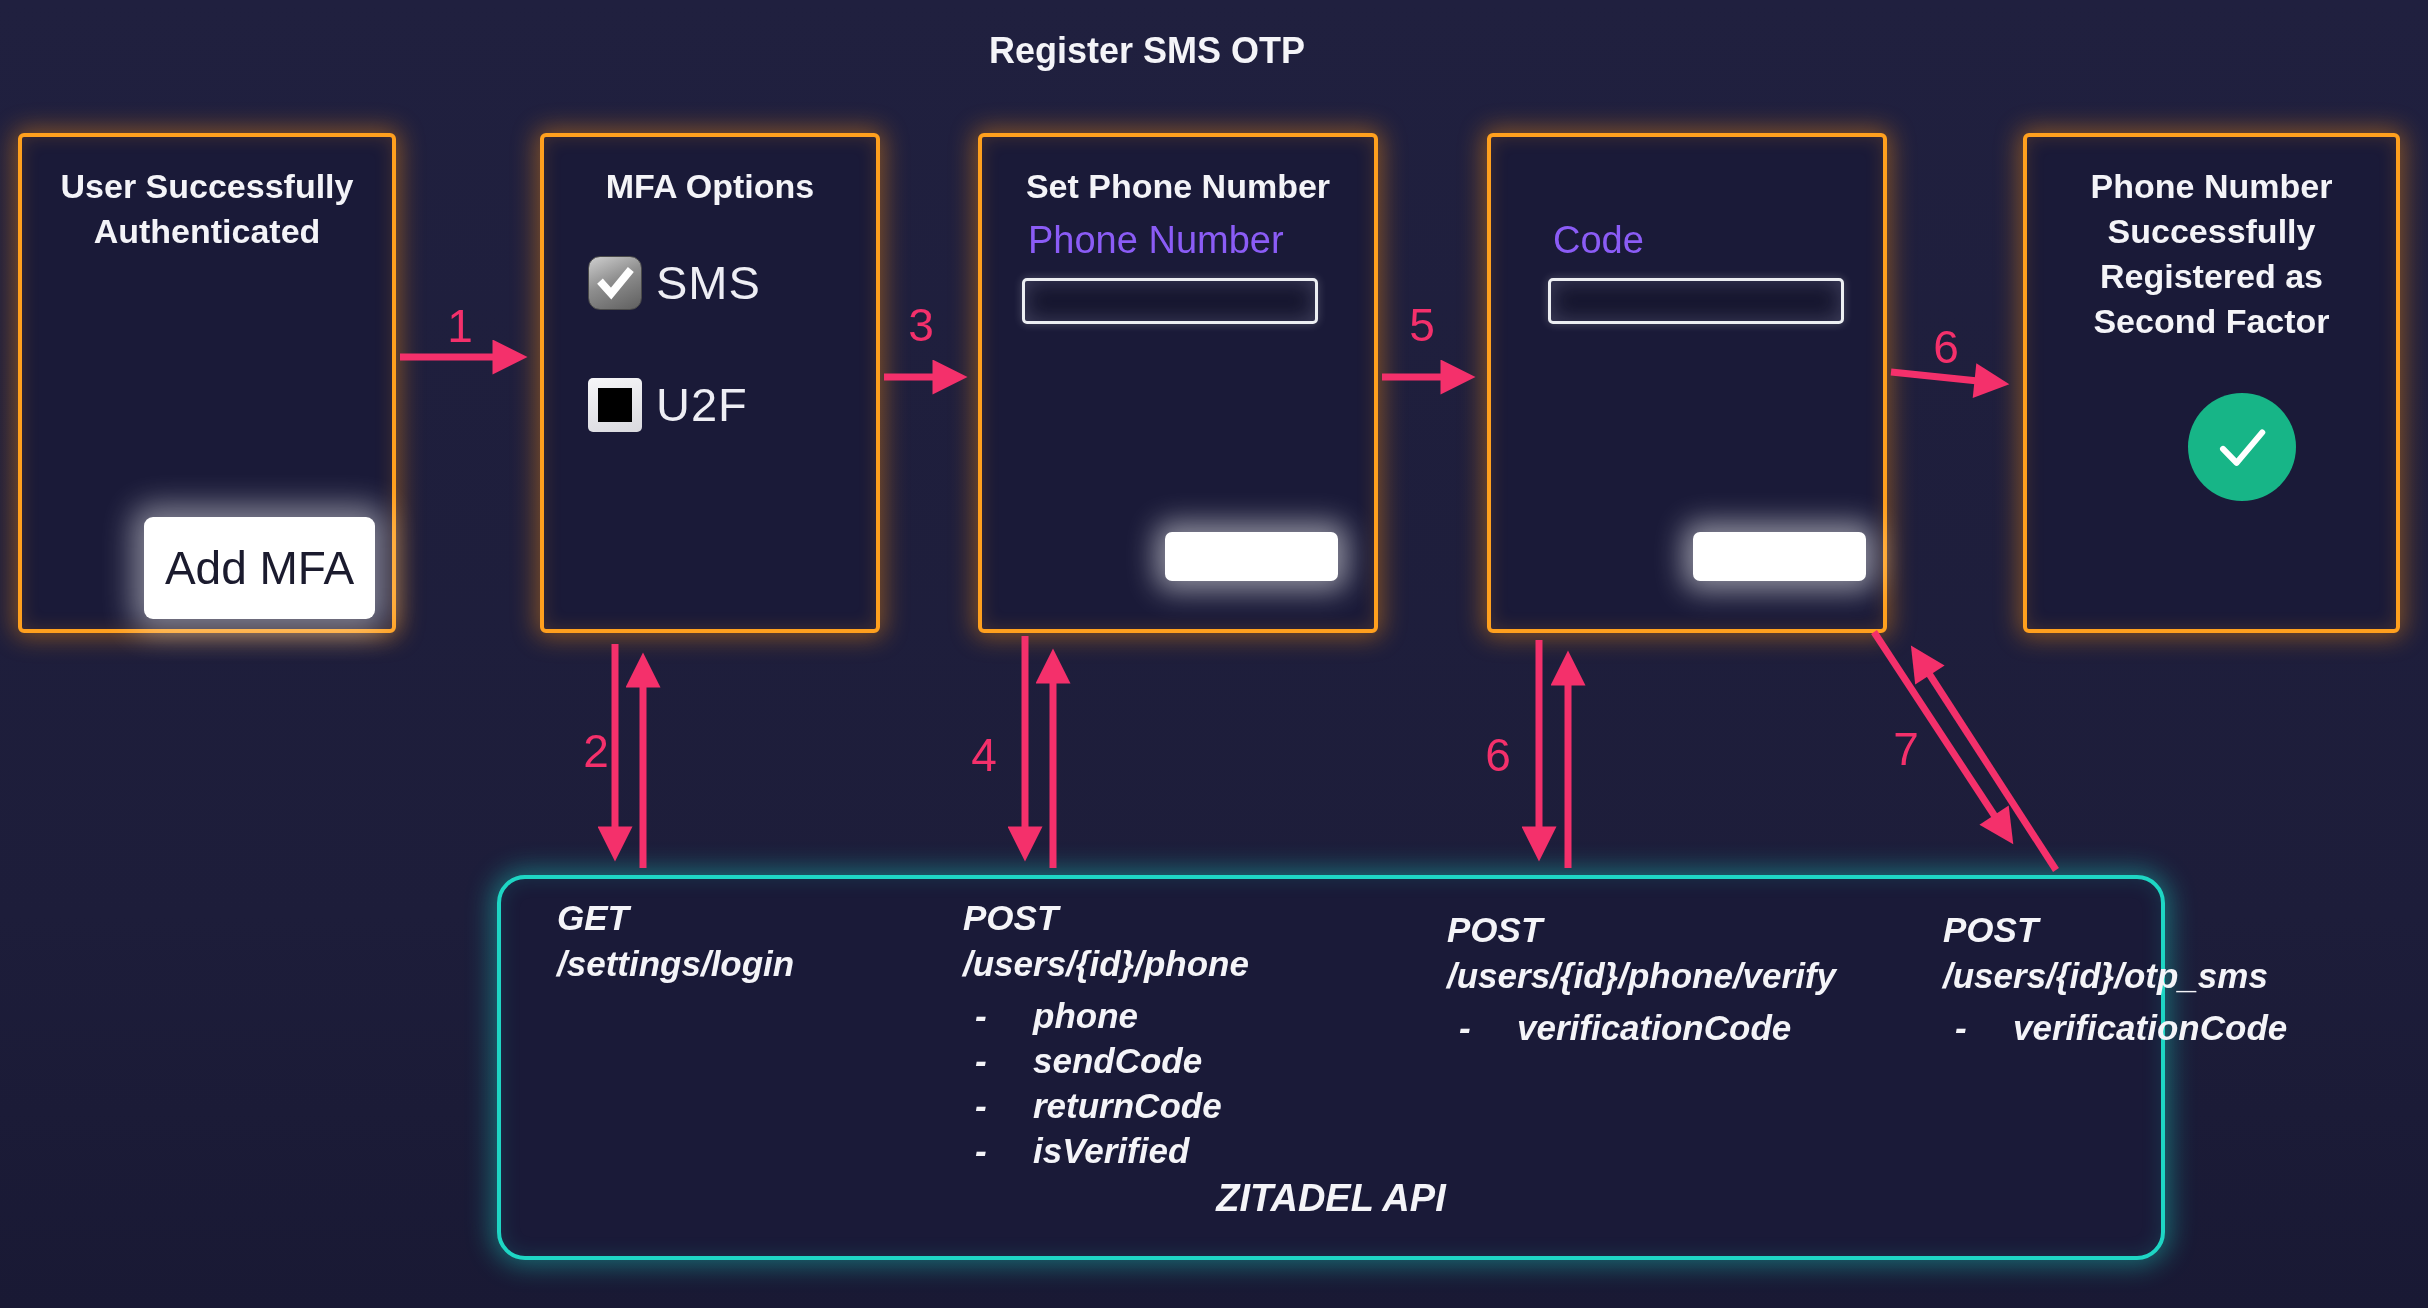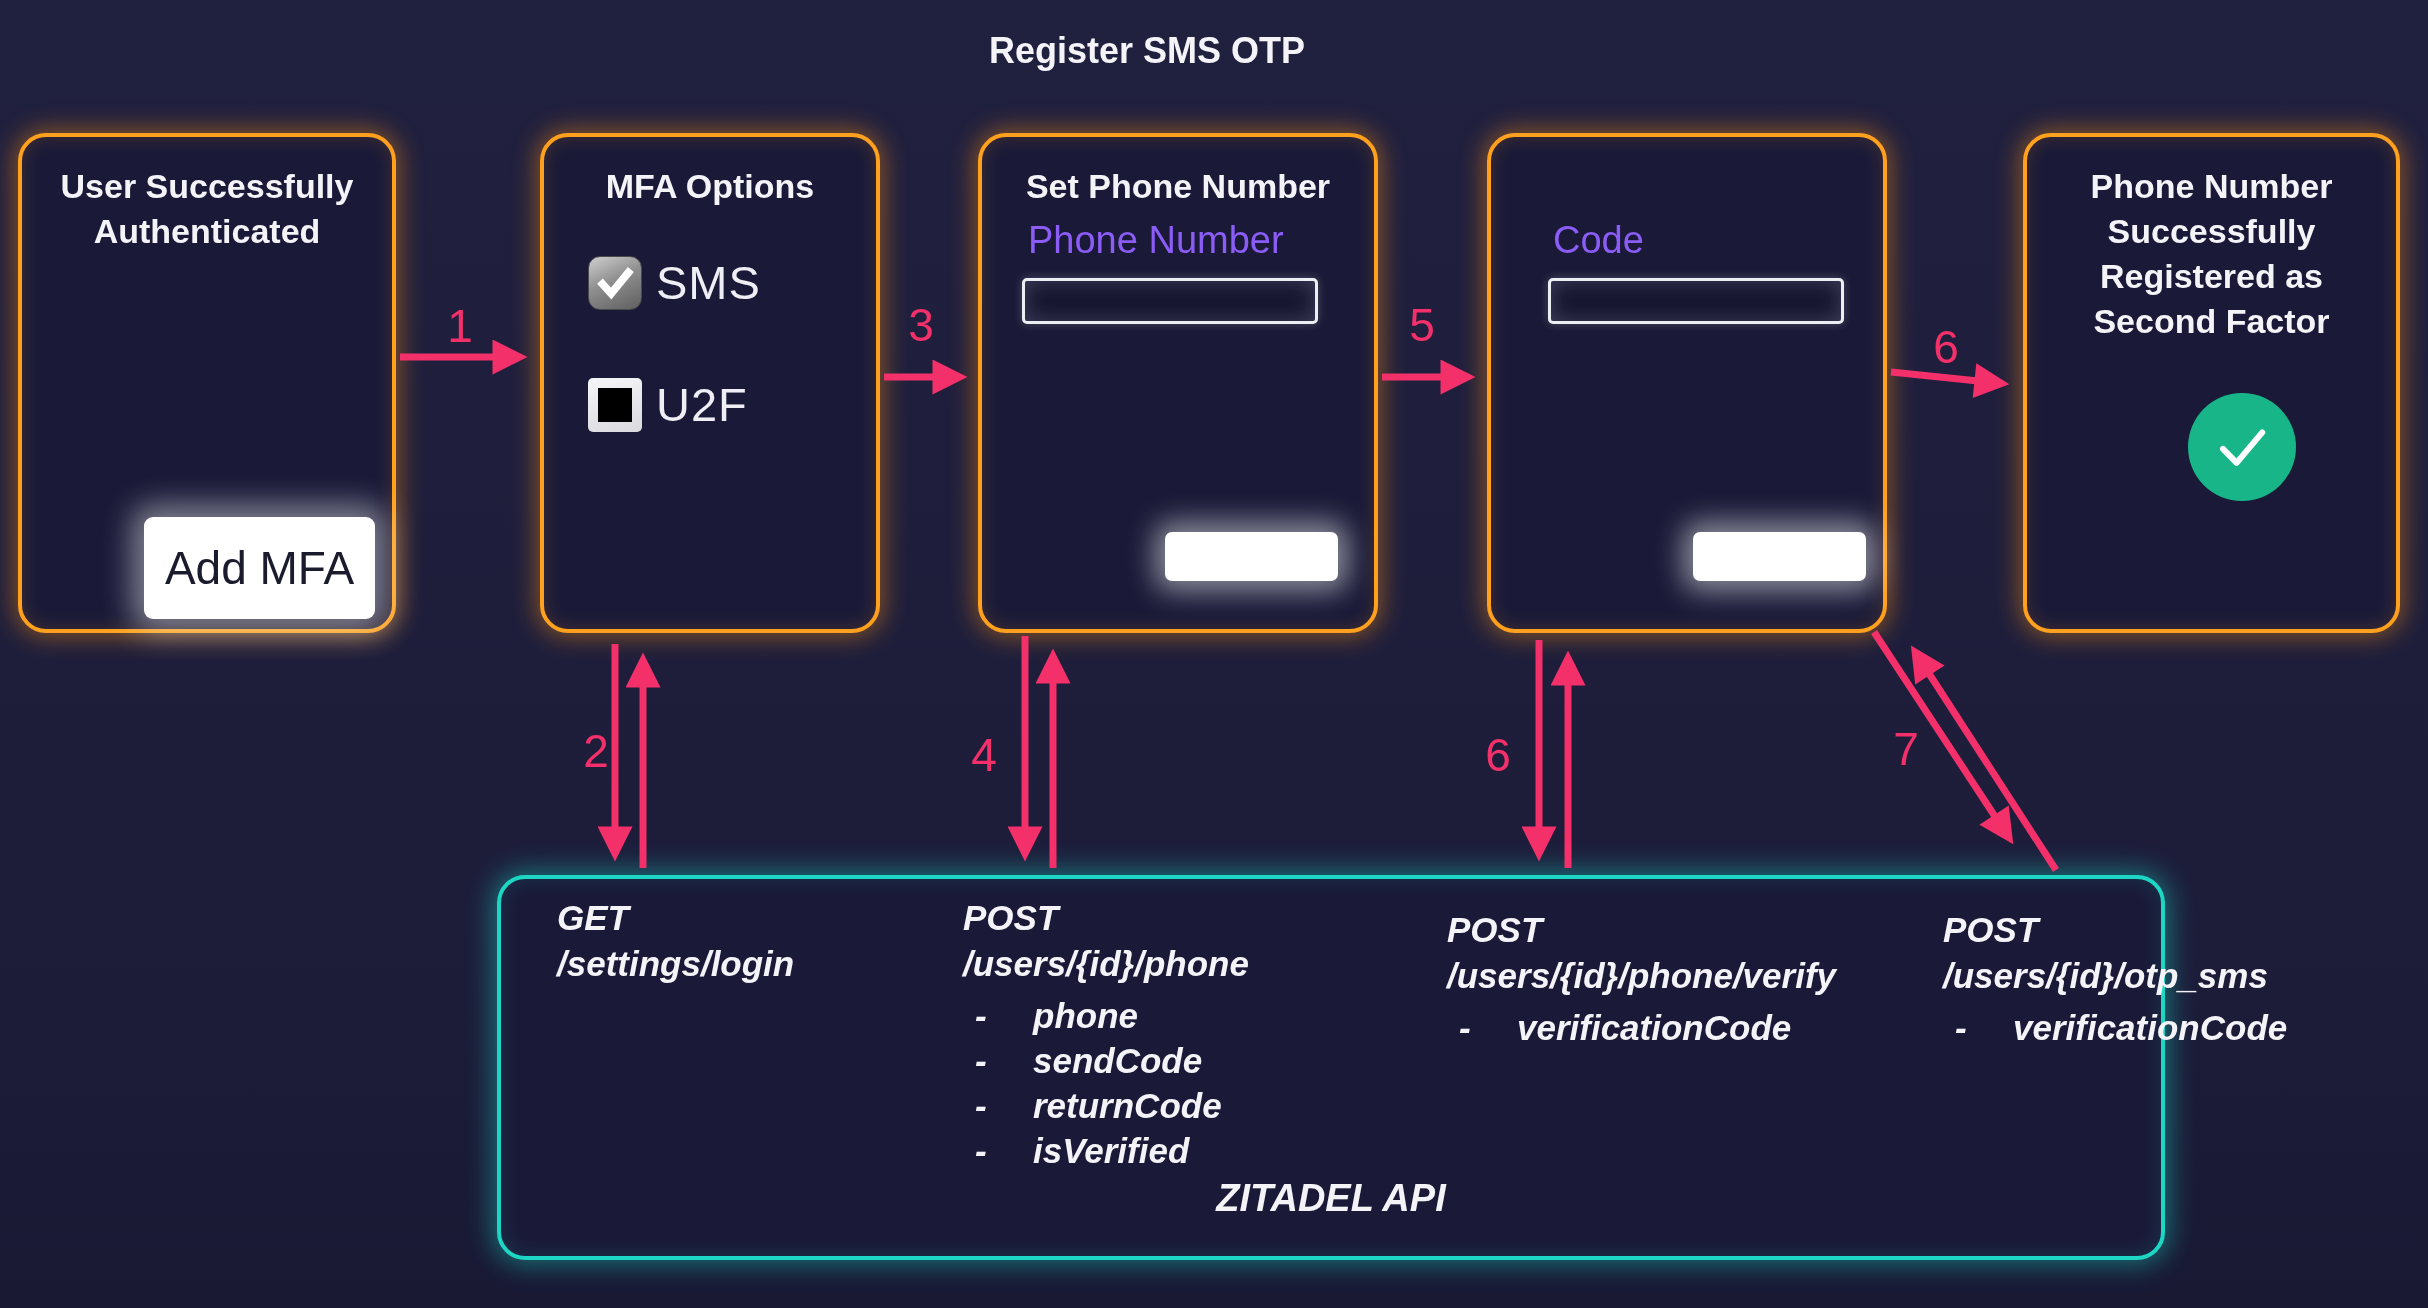--- a/index.html
+++ b/index.html
@@ -19,7 +19,7 @@
   
   .fbox {
     position:absolute; top:133px; height:500px;
-    background:#1a1a38; border:4px solid #ffa01e; border-radius:28px;
+    background:#1a1a38; border:4px solid #ffa01e; border-radius:6px;
     box-shadow:0 0 24px 4px rgba(255,145,10,.45), inset 0 0 18px rgba(255,150,30,.18);
   }
   .fbox-title {

